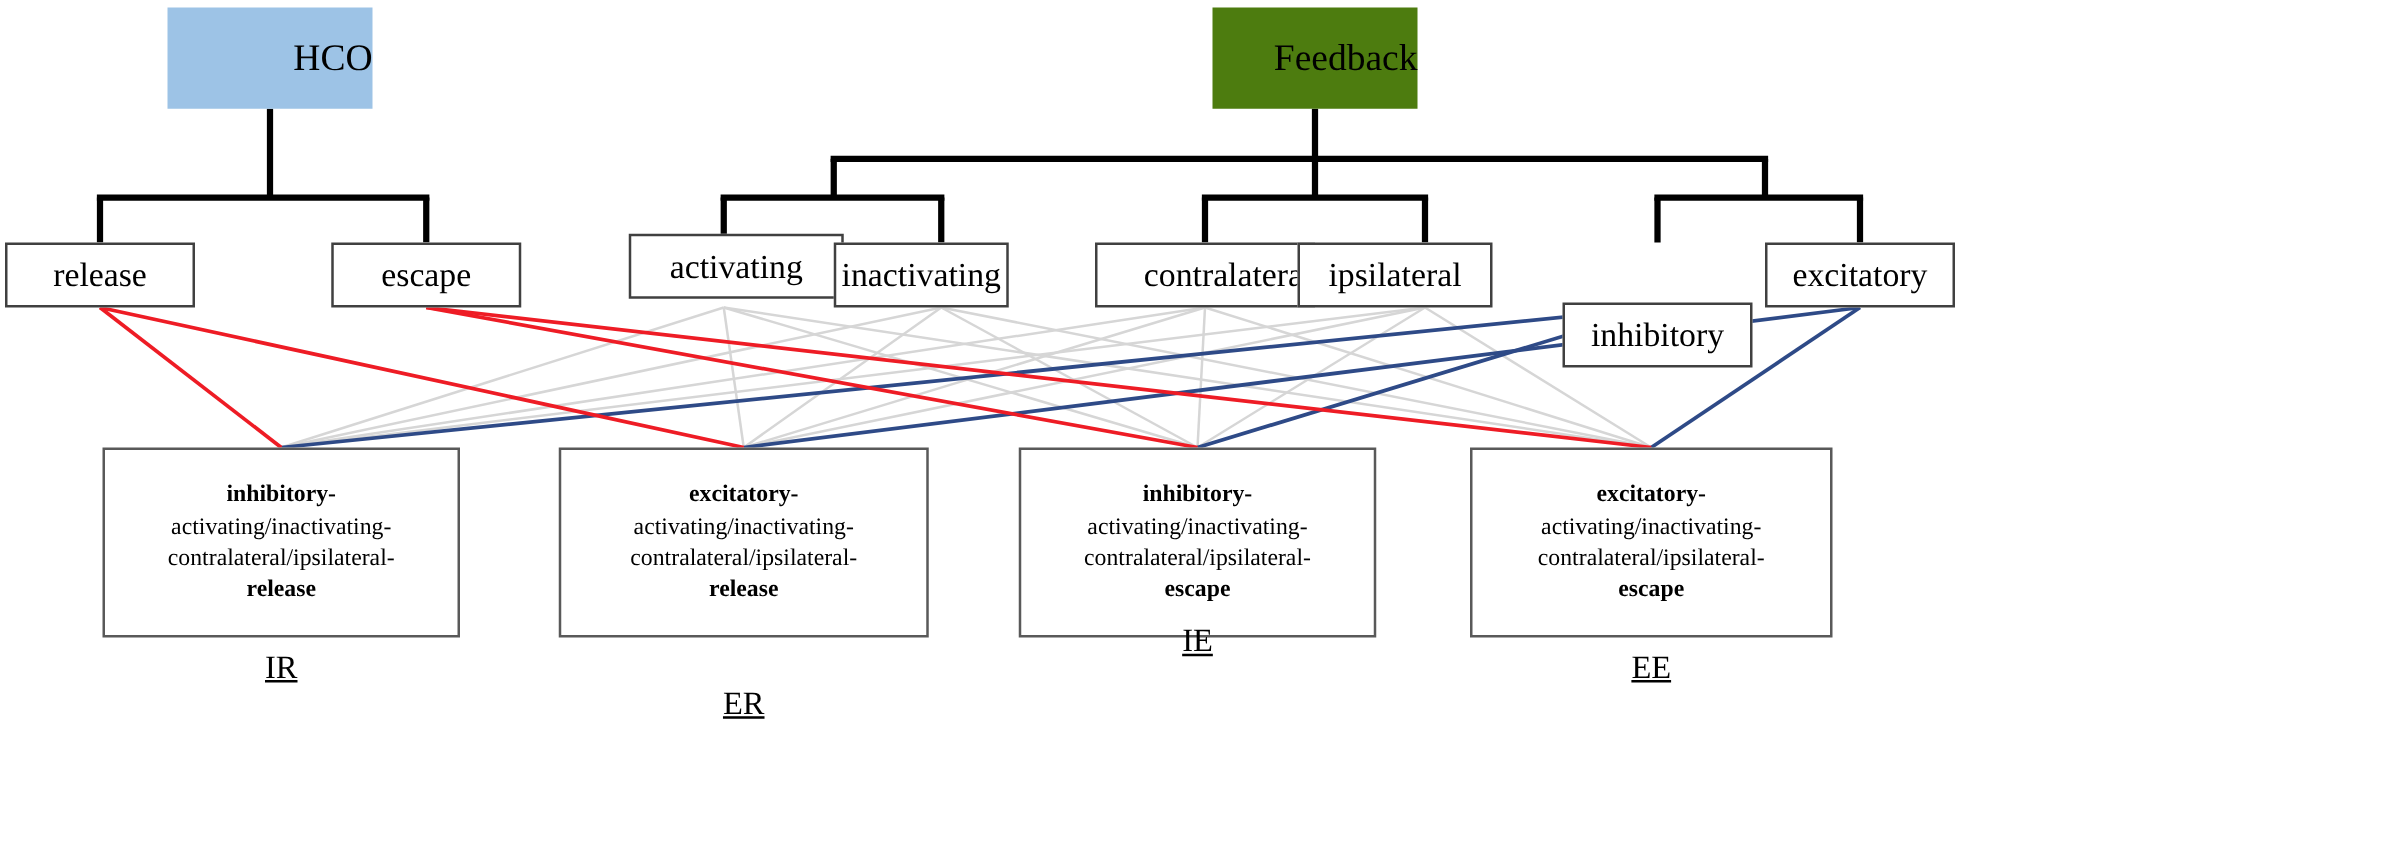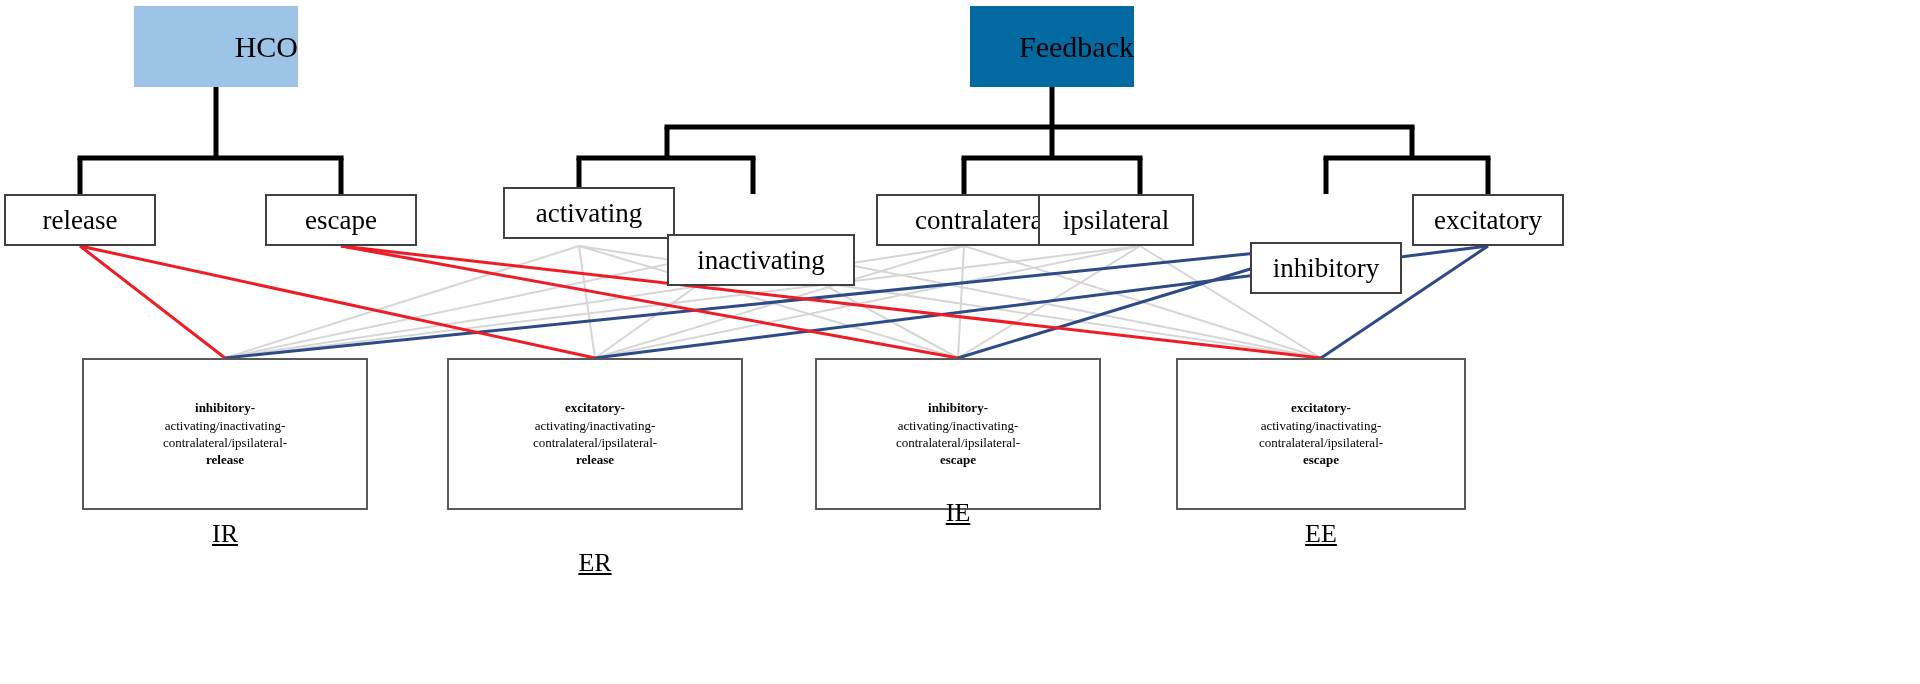--- a/index.html
+++ b/index.html
@@ -121,7 +121,7 @@
       <div class="node root-node" style="left: 134px; top: 6px; width: 164px; height: 81px; background: rgb(157, 195, 230);">
         <span>HCO</span>
       </div>
-      <div class="node root-node" style="left: 970px; top: 6px; width: 164px; height: 81px; background: #0369a1;">
+      <div class="node root-node" style="left: 970px; top: 6px; width: 164px; height: 81px; background: #4d7c0f;">
         <span>Feedback</span>
       </div>
       <div class="node mid-node" style="left: 4px; top: 194px; width: 152px; height: 52px;">

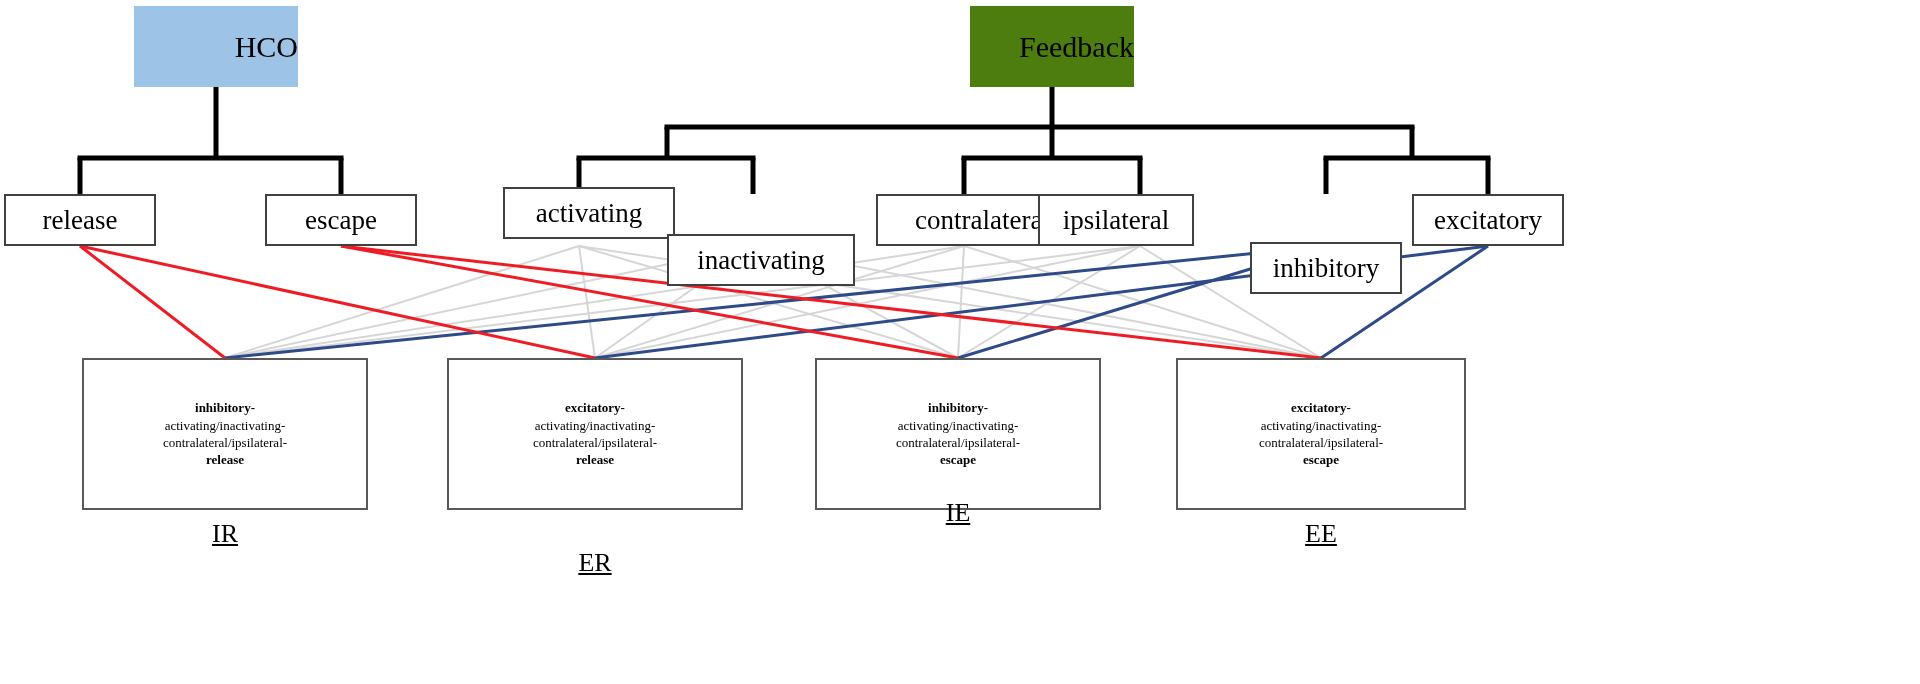--- a/index.html
+++ b/index.html
@@ -133,7 +133,7 @@
       <div class="node mid-node" style="left: 503px; top: 187px; width: 172px; height: 52px;">
         <span>activating</span>
       </div>
-      <div class="node mid-node" style="left: 667px; top: 194px; width: 188px; height: 52px; margin-top: 40px;">
+      <div class="node mid-node" style="left: 667px; top: 194px; width: 140px; height: 52px;">
         <span>inactivating</span>
       </div>
       <div class="node mid-node" style="left: 876px; top: 194px; width: 176px; height: 52px; padding-left: 37px;">

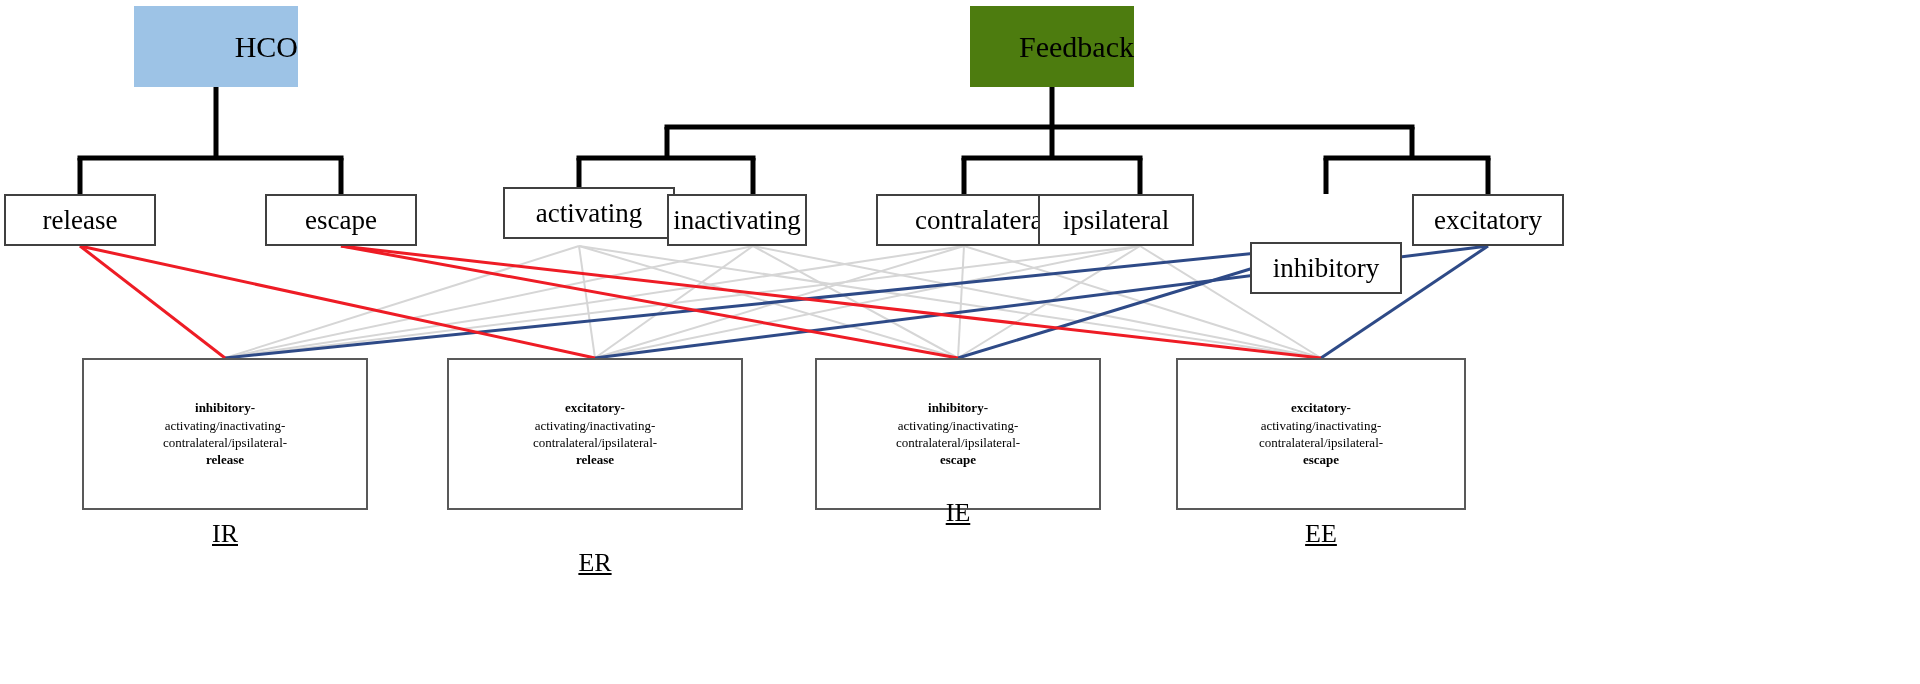--- a/index.html
+++ b/index.html
@@ -50,7 +50,7 @@
   .leaf-node {
     background: #ffffff;
     border: 2px solid #595959;
-    font-size: 13px;
+    font-size: 19px;
     line-height: 1.33;
     color: #000;
     flex-direction: column;

